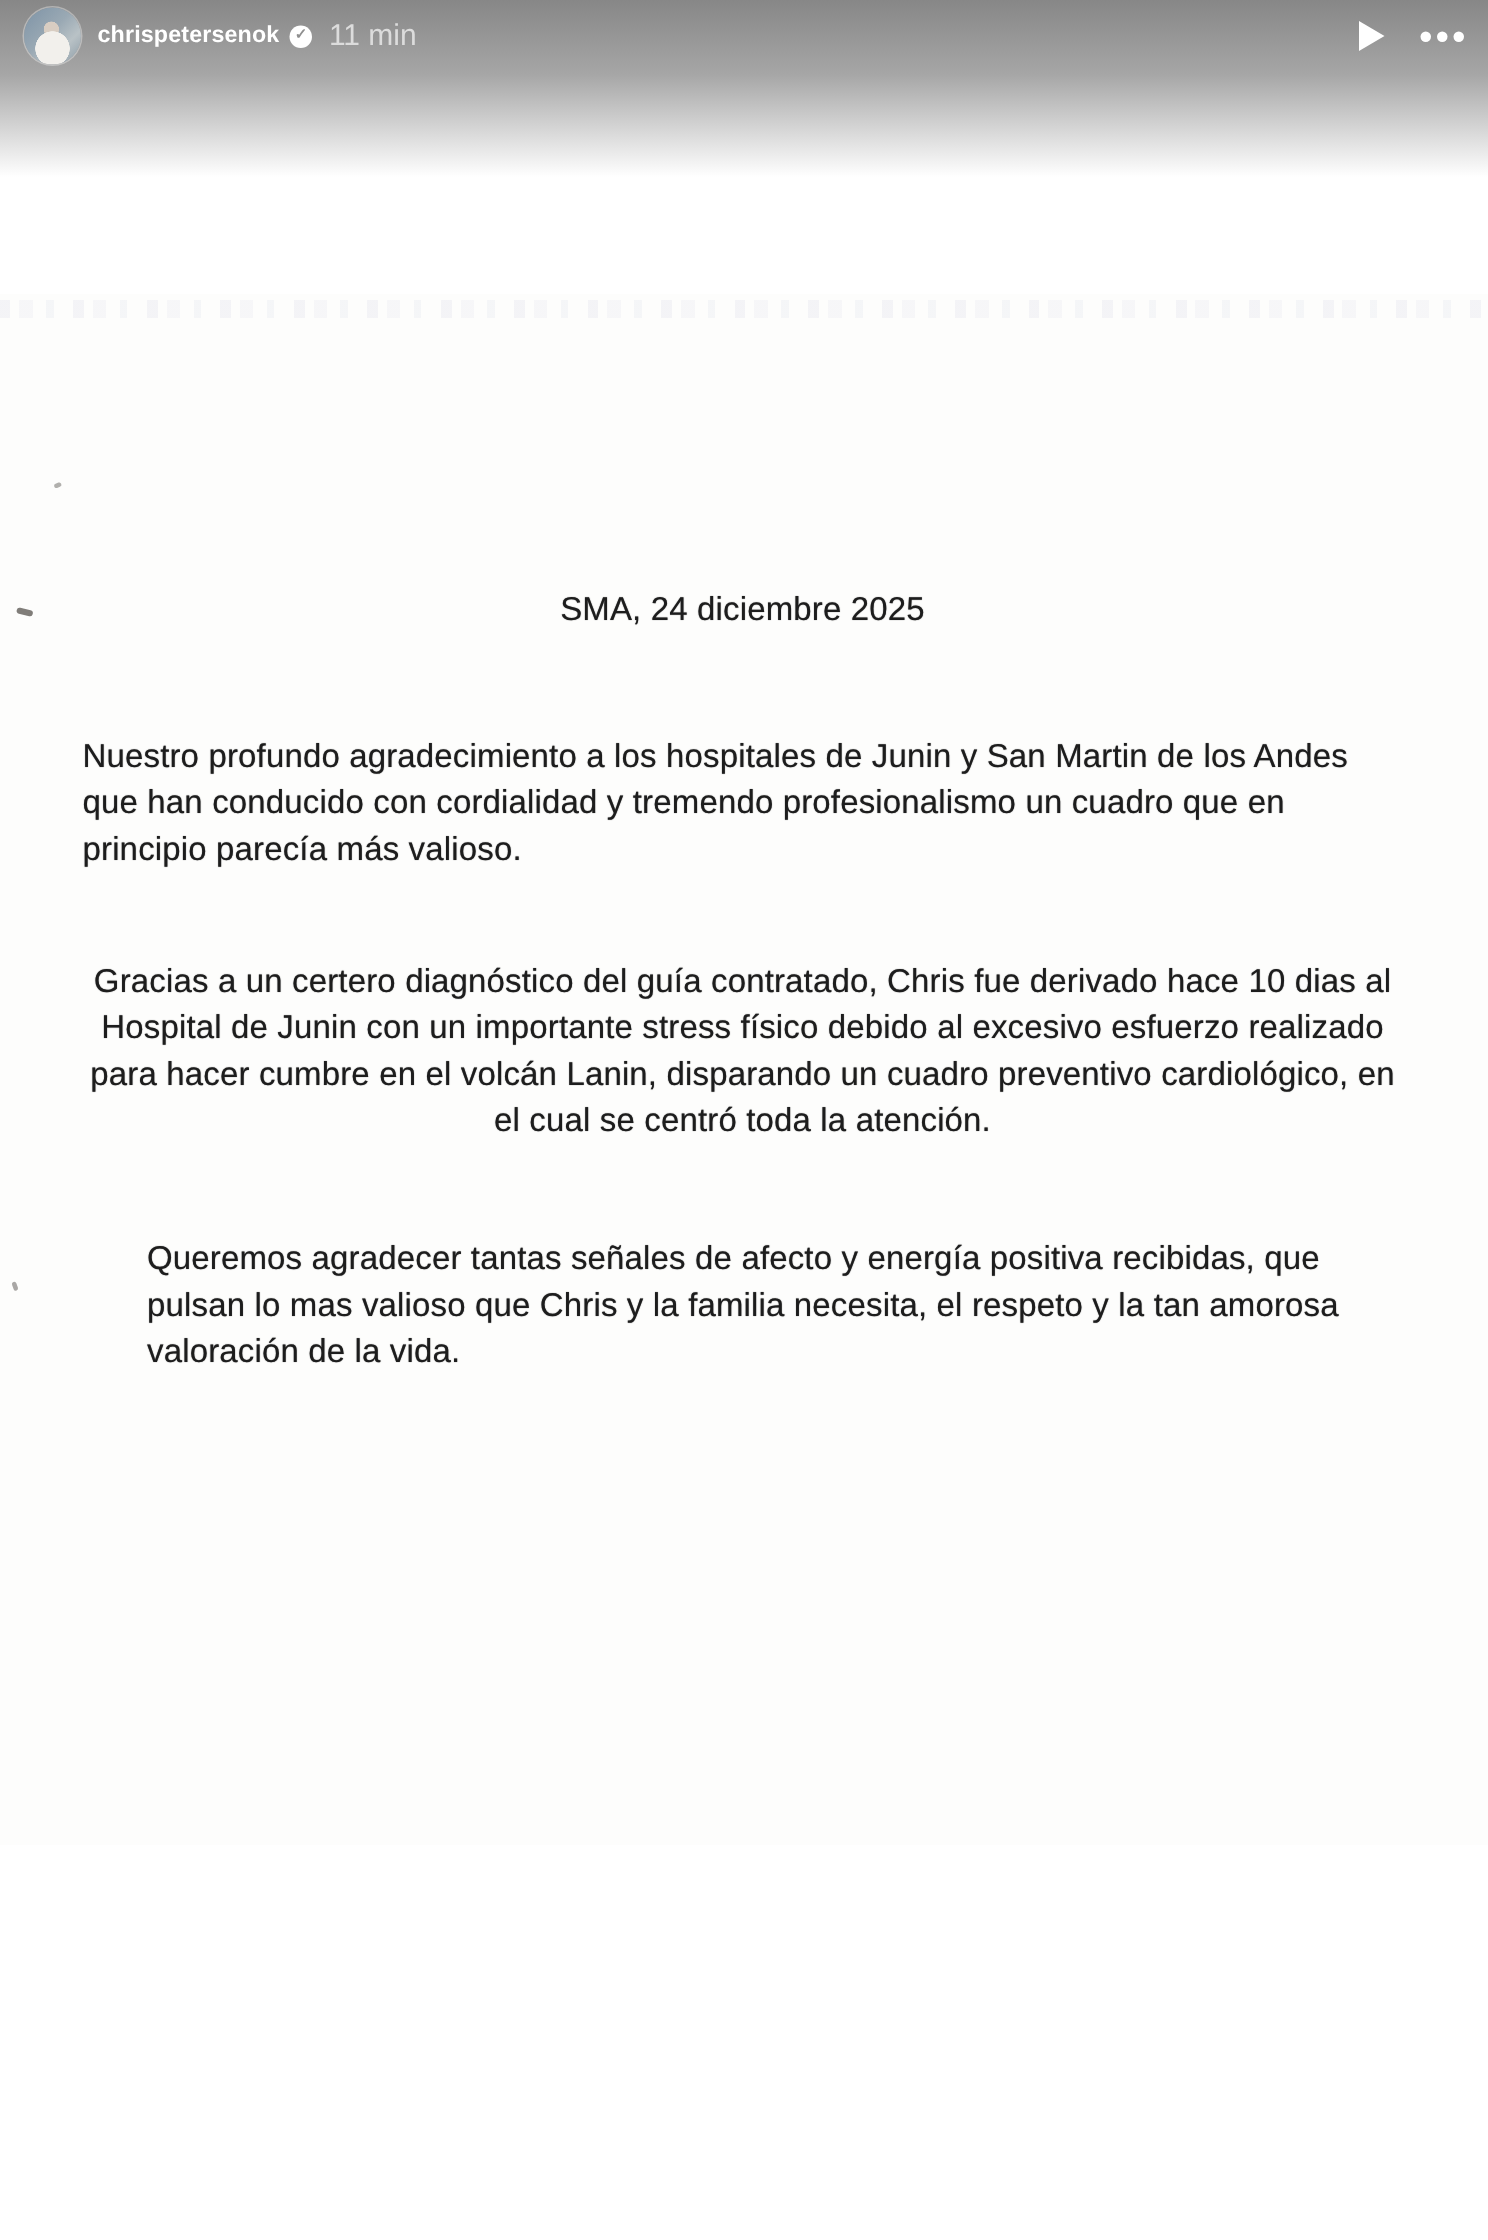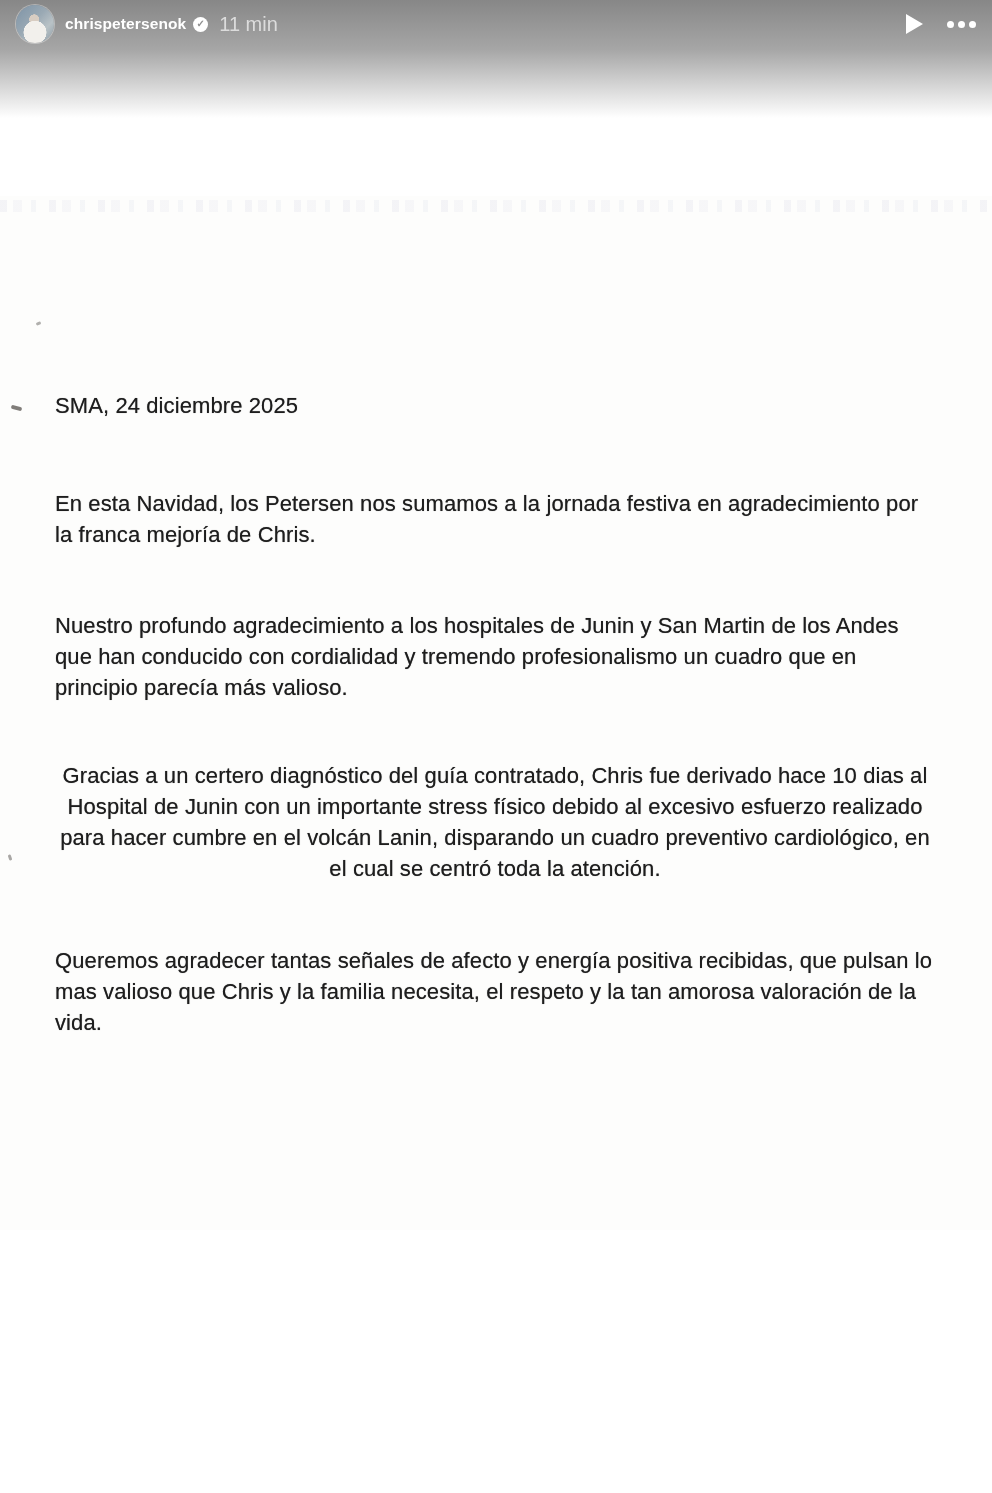--- a/index.html
+++ b/index.html
@@ -65,7 +65,7 @@
     letter-spacing:.1px;
   }
   .doc-text p{margin:0;white-space:pre-wrap;}
-  .dateline{margin-bottom:67px !important;}
+  .dateline{margin-bottom:67px !important;text-align:center;}
   .para{margin-bottom:58px !important;}
   .para.p1{margin-bottom:60px !important;}
   .para.p2{margin-bottom:57px !important;}

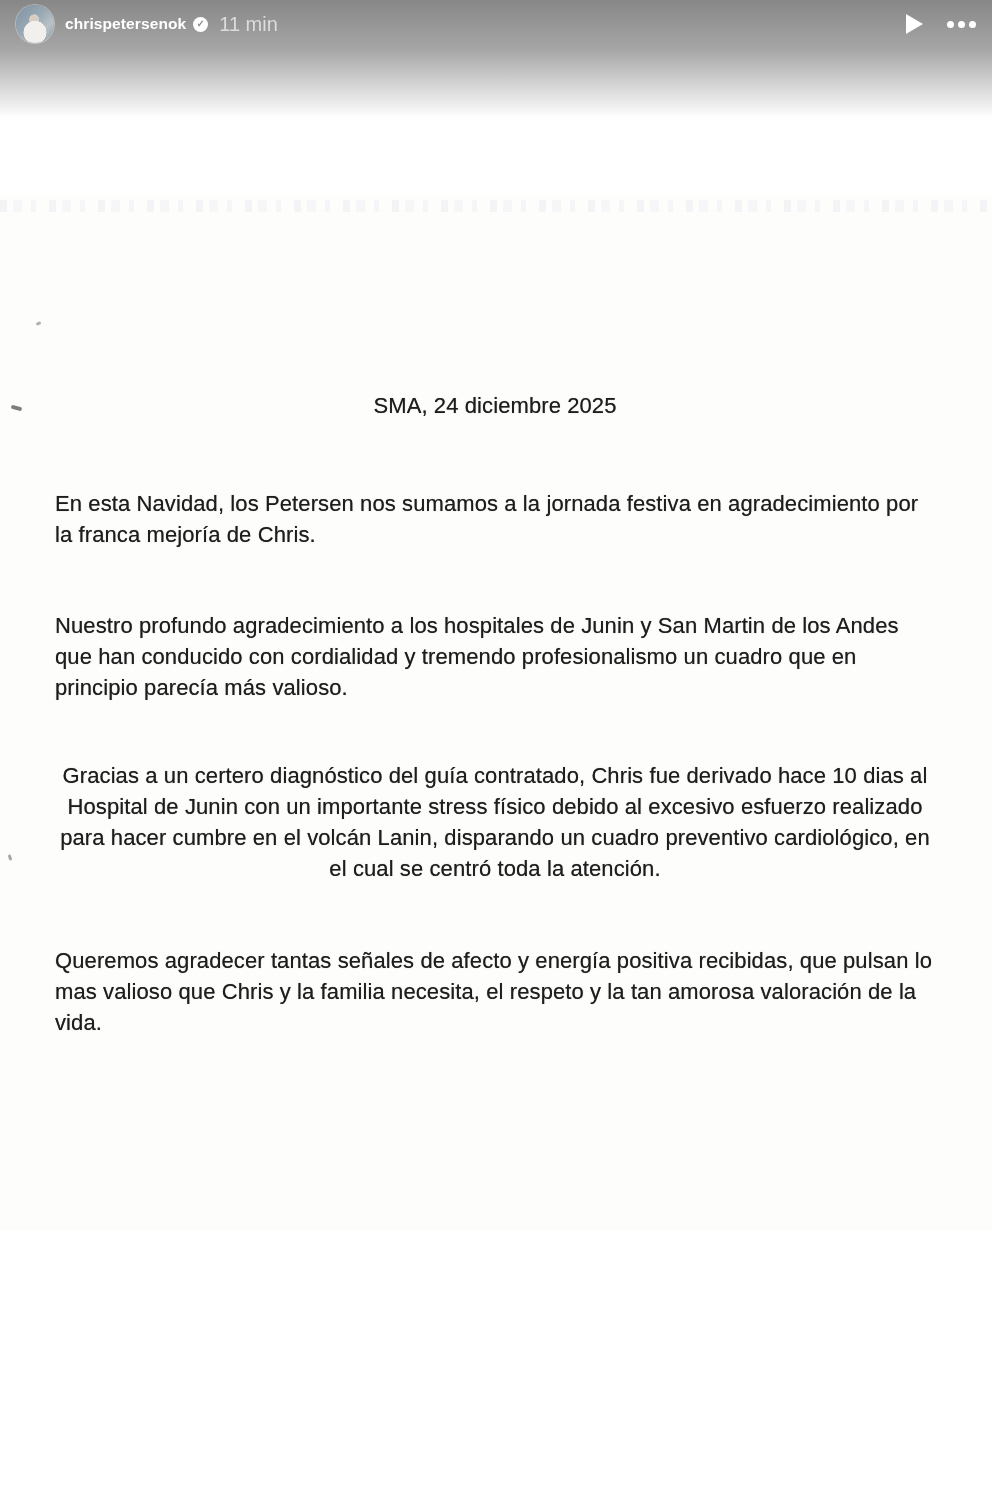--- a/index.html
+++ b/index.html
@@ -122,7 +122,6 @@
 
   <div class="doc-text">
     <p class="dateline">SMA, 24 diciembre 2025</p>
-    <p class="para p1">En esta Navidad, los Petersen nos sumamos a la jornada festiva en agradecimiento por la franca mejoría de Chris.</p>
     <p class="para p2">Nuestro profundo agradecimiento a los hospitales de Junin y San Martin de los Andes que han conducido con cordialidad y tremendo profesionalismo un cuadro que en principio parecía más valioso.</p>
     <p class="para p3">Gracias a un certero diagnóstico del guía contratado, Chris fue derivado hace 10 dias al Hospital de Junin con un importante stress físico debido al excesivo esfuerzo realizado para hacer cumbre en el volcán Lanin, disparando un cuadro preventivo cardiológico, en el cual se centró toda la atención.</p>
     <p class="para p5">Queremos agradecer tantas señales de afecto y energía positiva recibidas, que pulsan lo mas valioso que Chris y la familia necesita, el respeto y la tan amorosa valoración de la vida.</p>

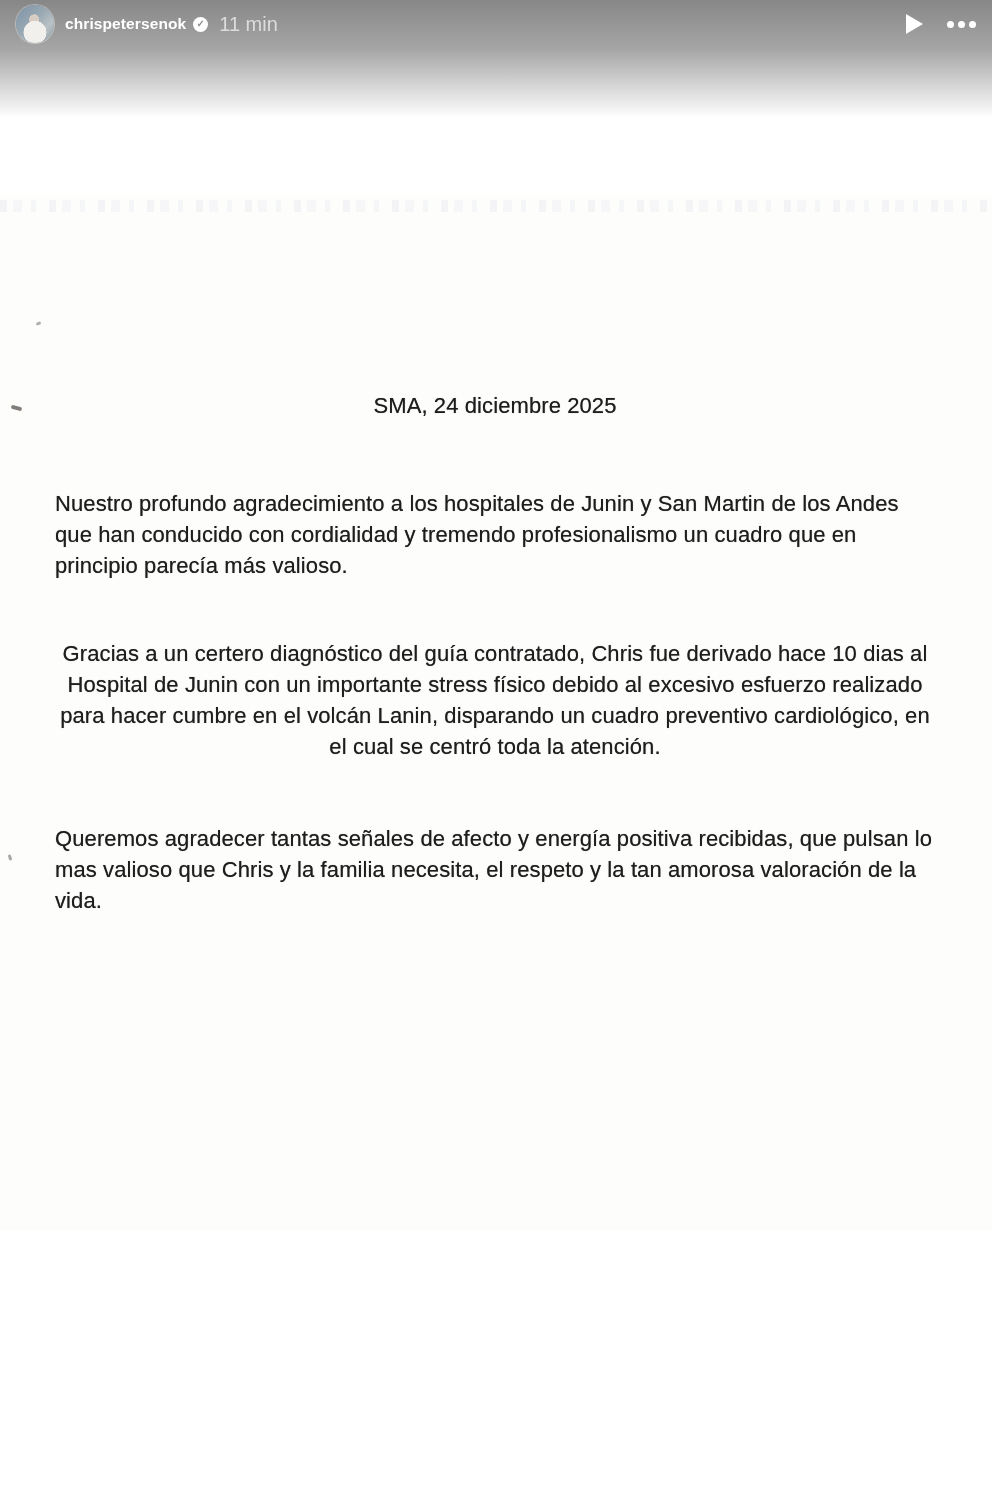--- a/index.html
+++ b/index.html
@@ -71,7 +71,7 @@
   .para.p2{margin-bottom:57px !important;}
   .para.p3{margin-bottom:61px !important;text-align:center;}
   .para.p4{margin-bottom:58px !important;}
-  .para.p5{margin-bottom:0 !important;}
+  .para.p5{margin-bottom:0 !important;margin-left:43px;}
 
   
   .closing{

